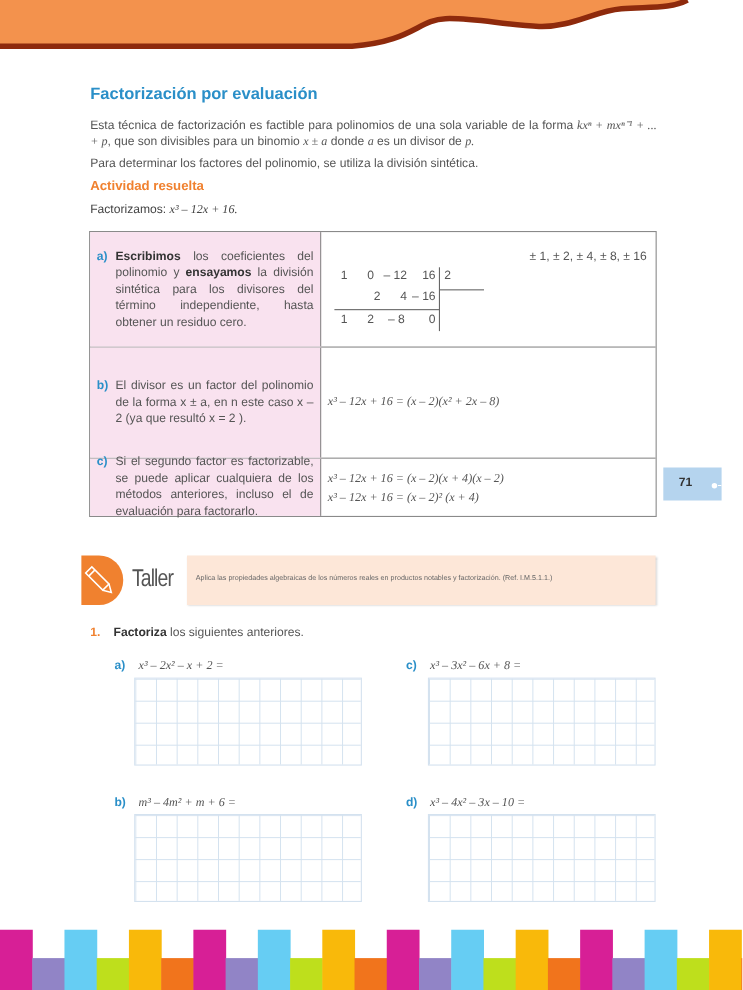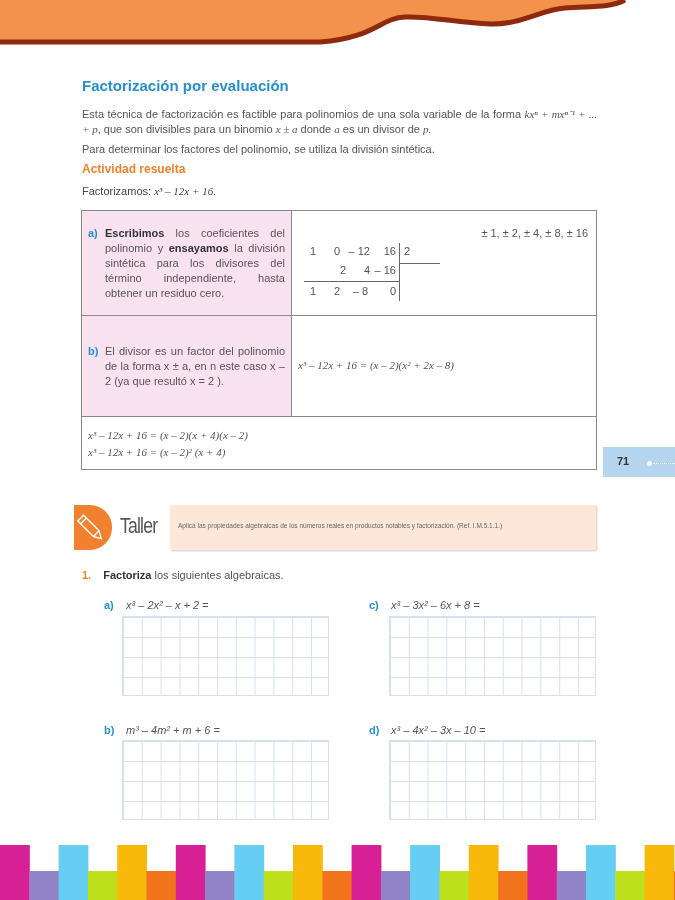--- a/index.html
+++ b/index.html
@@ -124,6 +124,9 @@
     </div>
   </div>
   <div class="row row-c">
+    <div class="cell-left">
+      <div class="txt"><span class="lbl">c)</span><span>Si el segundo factor es factorizable, se puede aplicar cualquiera de los métodos anteriores, incluso el de evaluación para factorarlo.</span></div>
+    </div>
     <div class="cell-right">
       <i class="eq" style="top:12px">x³ – 12x + 16 = (x – 2)(x + 4)(x – 2)</i>
       <i class="eq" style="top:29px">x³ – 12x + 16 = (x – 2)² (x + 4)</i>

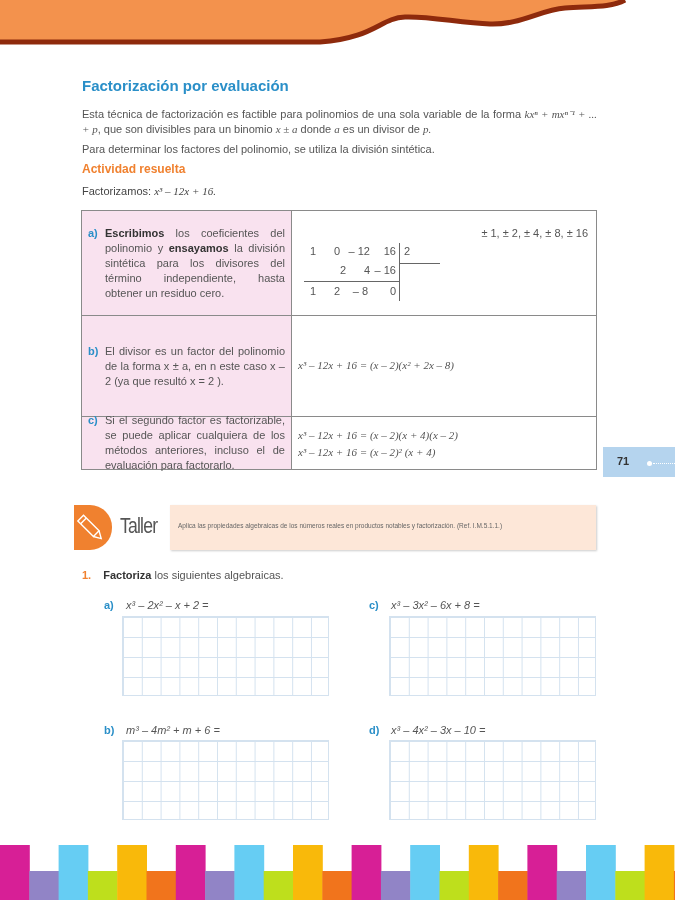--- a/index.html
+++ b/index.html
@@ -39,7 +39,7 @@
 
   .eq { position: absolute; left: 6px; font-size: 11px; color: #555; }
 
-  .page-tab { position: absolute; left: 603px; top: 447px; width: 72px; height: 30px; background: #b5d4ee; }
+  .page-tab { position: absolute; left: 603px; top: 425px; width: 53px; height: 30px; background: #b5d4ee; }
   .page-num { position: absolute; left: 14px; top: 8px; font-size: 11px; font-weight: bold; color: #333; }
   .page-dot { position: absolute; left: 44px; top: 14px; width: 5px; height: 5px; border-radius: 50%; background: #fff; }
   .page-dots { position: absolute; left: 50px; top: 16px; width: 22px; border-top: 1px dotted #fff; }

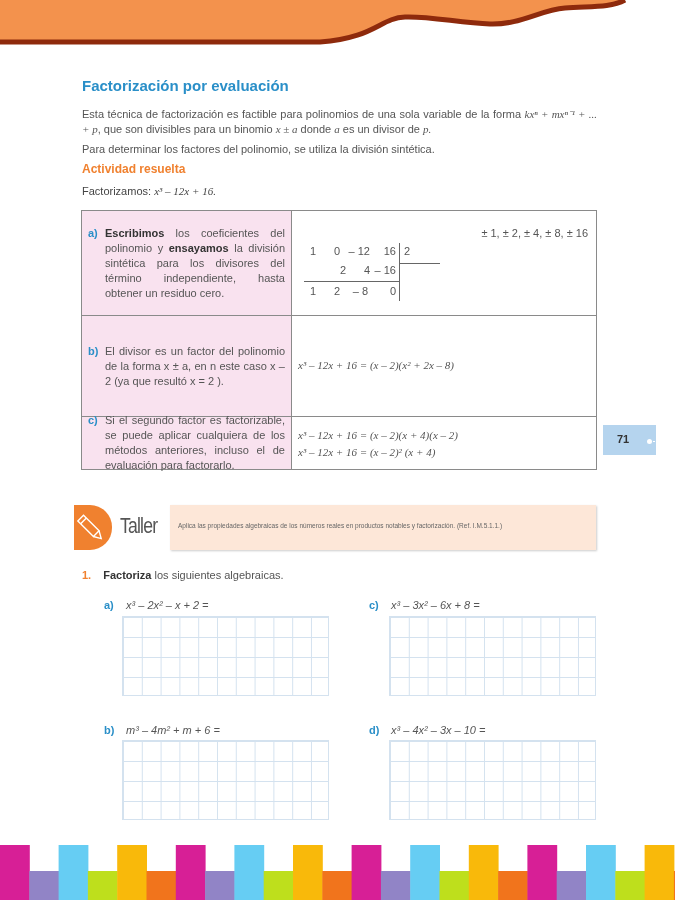--- a/index.html
+++ b/index.html
@@ -157,7 +157,7 @@
 </div>
 
 <div class="ex-title">
-  <span class="n">1.</span><b>Factoriza</b><span> los siguientes algebraicas.</span>
+  <span class="n">1.</span><b>Factoriza</b><span> los siguientes anteriores.</span>
 </div>
 
 <div class="item" style="left:104px;top:599px">

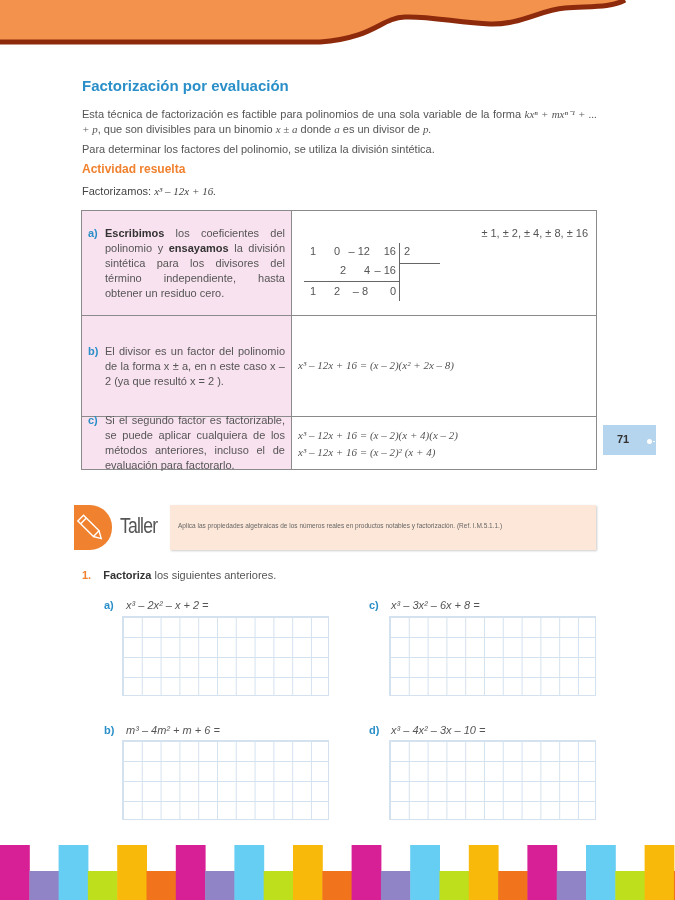--- a/index.html
+++ b/index.html
@@ -56,7 +56,7 @@
 
   .item { position: absolute; font-size: 11px; color: #555; }
   .item .l { color: #2a8fc8; font-weight: bold; display: inline-block; width: 22px; }
-  .item i { font-family: Liberation Sans, sans-serif; }
+  .item i { font-family: Liberation Serif, serif; }
 
   .grid { position: absolute; width: 207px; height: 80px; border: 1px solid #d4e2ef;
     background-image:

